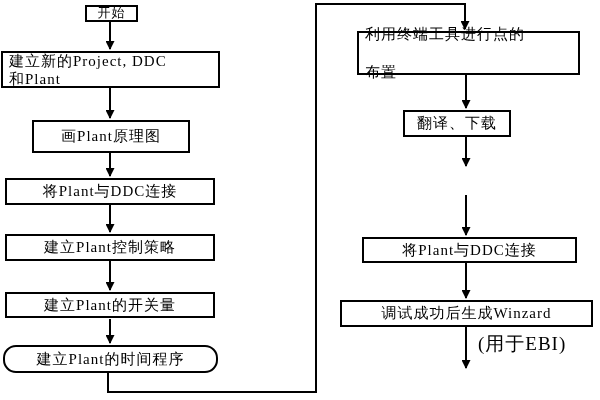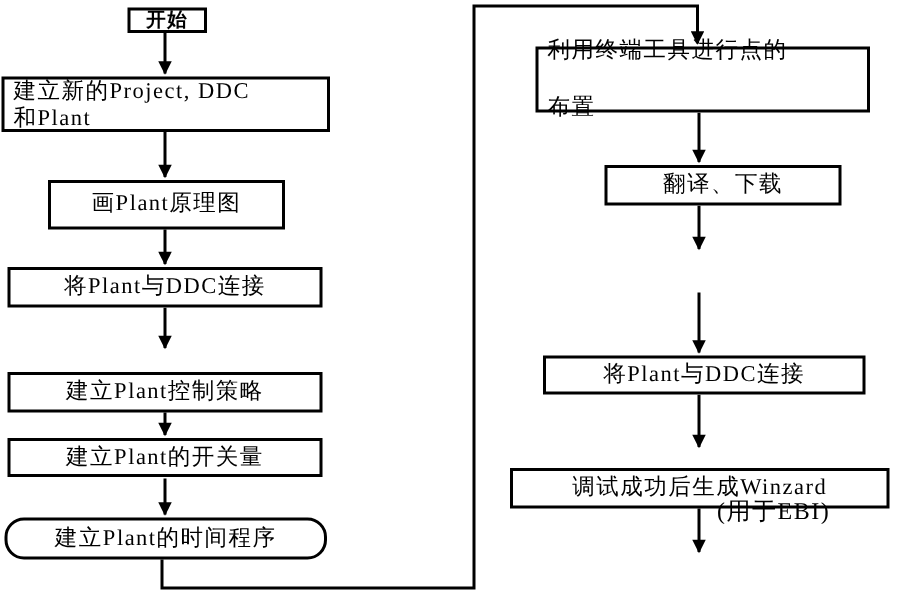--- a/index.html
+++ b/index.html
@@ -82,7 +82,7 @@
     <line x1="466" y1="327" x2="466" y2="368" stroke="#000" stroke-width="2" marker-end="url(#arrow)"></line>
   </svg>
 
-  <div class="node small" style="left:85px; top:5px; width:53px; height:17px;font-weight:bold;">开始</div>
+  <div class="node small" style="left:85px; top:5px; width:53px; height:17px;">开始</div>
 
   <div class="node multiline" style="left:1px; top:51px; width:219px; height:37px;">
     <span>建立新的Project, DDC</span>

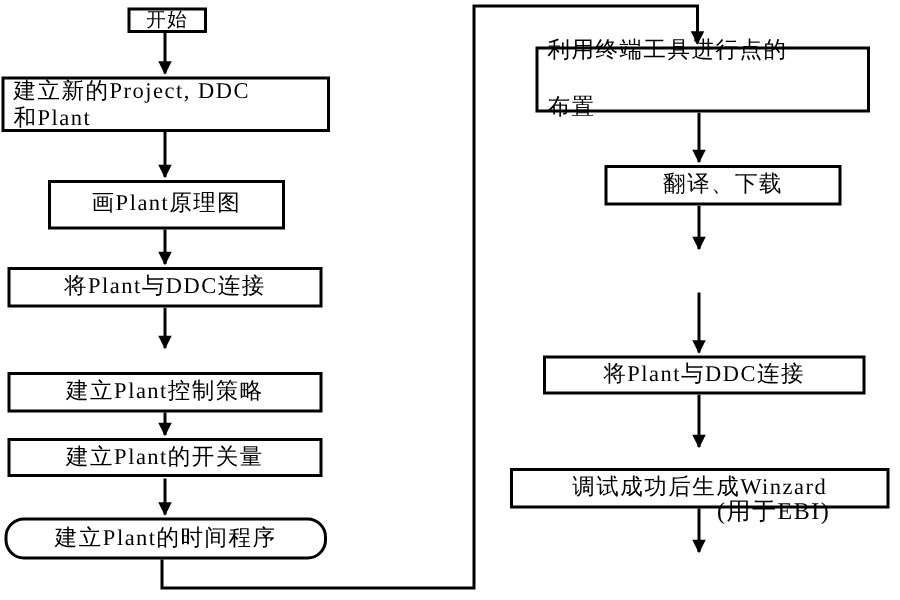--- a/index.html
+++ b/index.html
@@ -104,7 +104,7 @@
     <span>布置</span>
   </div>
 
-  <div class="node" style="left:403px; top:110px; width:158px; height:27px;">翻译、下载</div>
+  <div class="node" style="left:403px; top:110px; width:108px; height:27px;">翻译、下载</div>
 
 
   <div class="node" style="left:362px; top:237px; width:215px; height:26px;">将Plant与DDC连接</div>

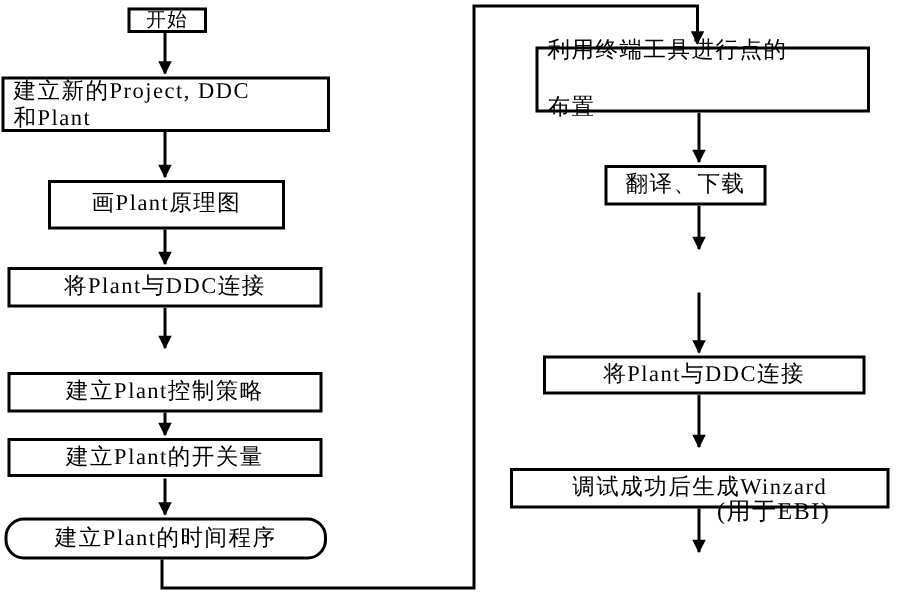--- a/index.html
+++ b/index.html
@@ -93,7 +93,7 @@
 
   <div class="node" style="left:5px; top:178px; width:210px; height:27px;">将Plant与DDC连接</div>
 
-  <div class="node" style="left:5px; top:248px; width:210px; height:27px;">建立Plant控制策略</div>
+  <div class="node" style="left:5px; top:234px; width:210px; height:27px;">建立Plant控制策略</div>
 
   <div class="node" style="left:5px; top:292px; width:210px; height:26px;">建立Plant的开关量</div>
 

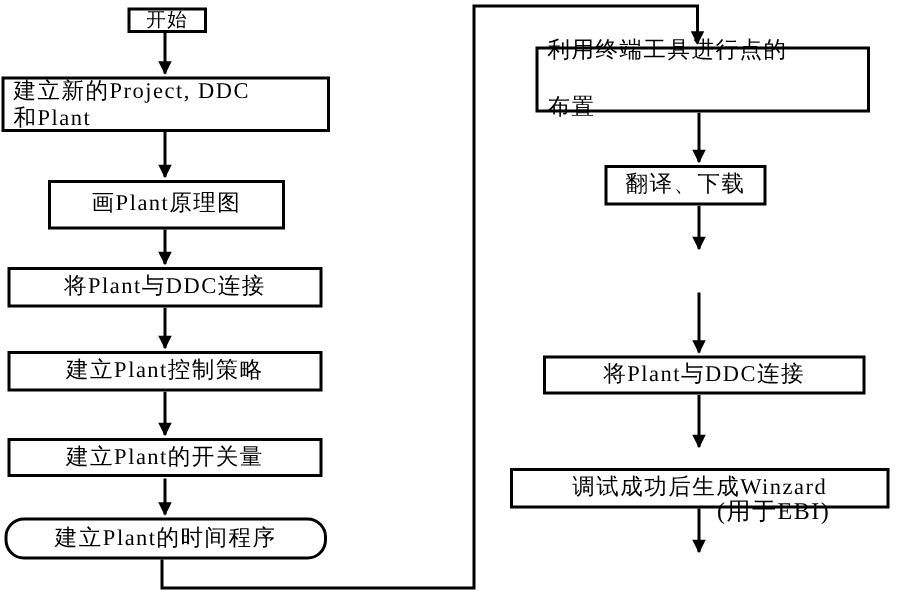--- a/index.html
+++ b/index.html
@@ -109,7 +109,7 @@
 
   <div class="node" style="left:362px; top:237px; width:215px; height:26px;">将Plant与DDC连接</div>
 
-  <div class="node" style="left:340px; top:300px; width:253px; height:27px;margin-top:12px;">调试成功后生成Winzard</div>
+  <div class="node" style="left:340px; top:300px; width:253px; height:27px;">调试成功后生成Winzard</div>
 
   <div class="floating-label" style="left:478px; top:331px;">(用于EBI)</div>
 

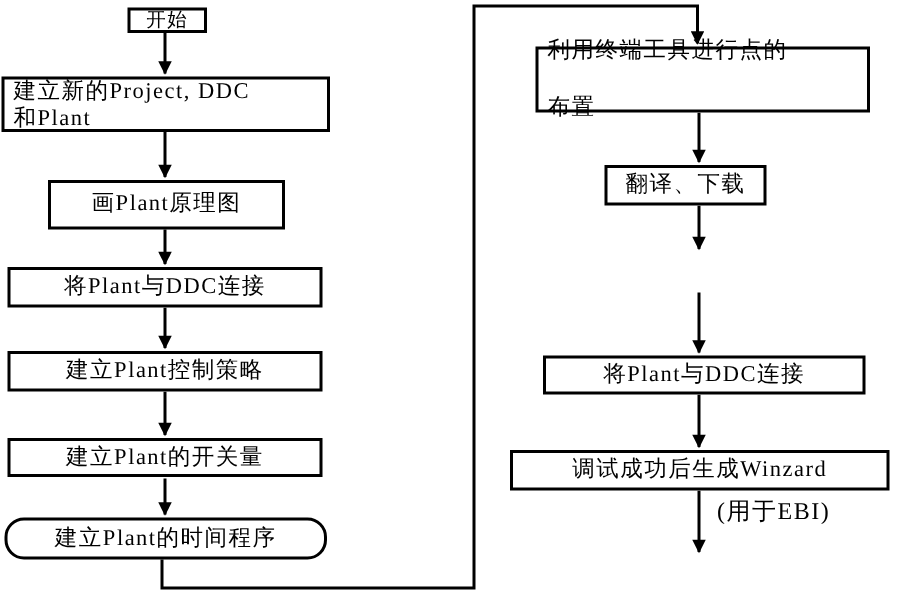--- a/index.html
+++ b/index.html
@@ -49,7 +49,7 @@
   }
   .floating-label {
     position: absolute;
-    font-size: 16px;
+    font-size: 19px;
     letter-spacing: 1px;
     white-space: nowrap;
   }

